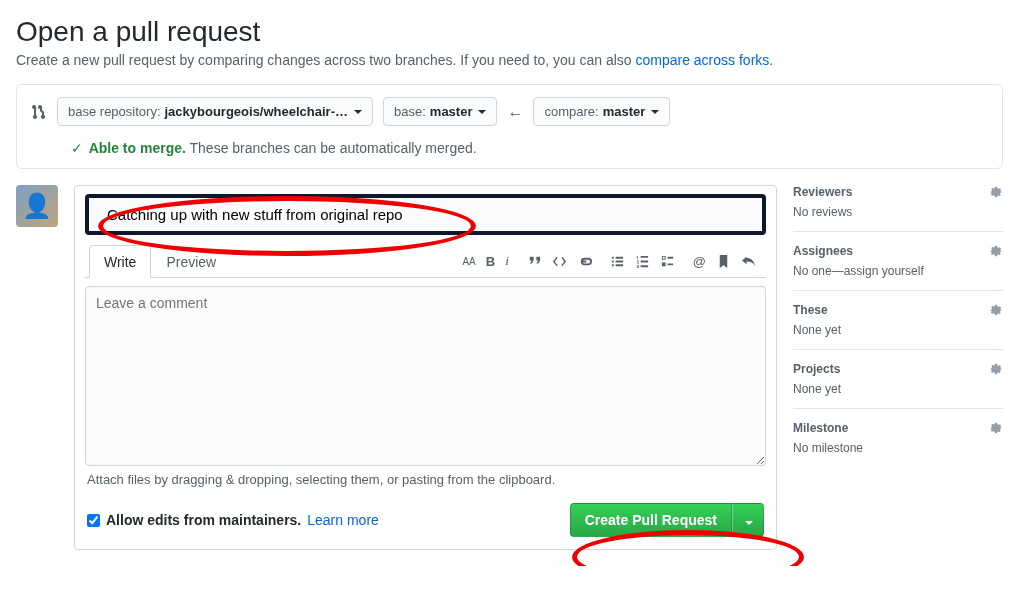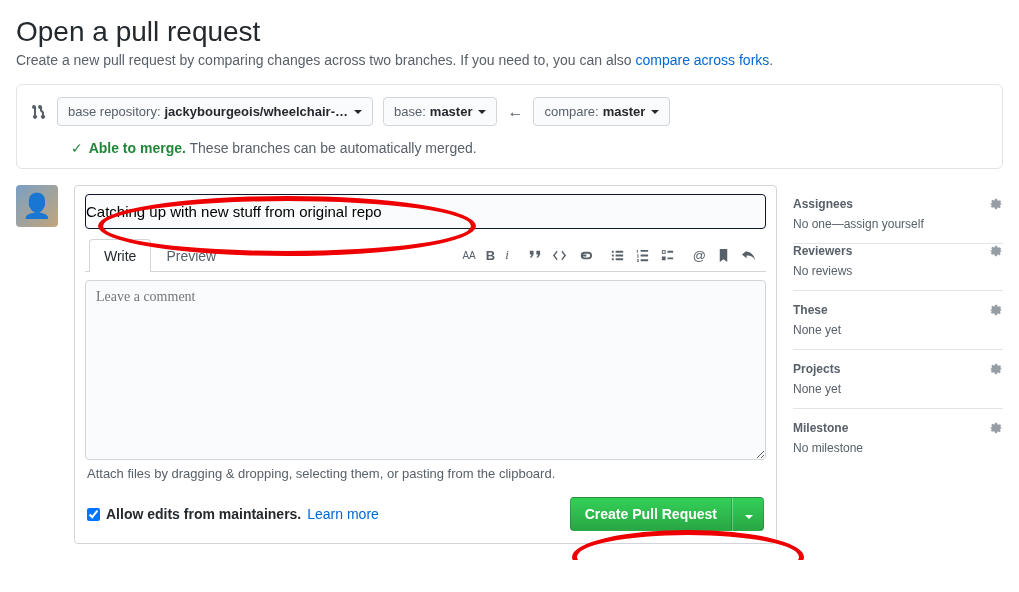--- a/index.html
+++ b/index.html
@@ -71,9 +71,9 @@
   .form-inner { padding: 8px 10px; }
   .title-input {
     width: 100%;
-    padding: 8px 0;
+    padding: 8px 18px;
     font-size: 15px;
-    border: 1px solid #0f172a;
+    border: 4px solid #0f172a;
     border-radius: 4px;
     background: #fafbfc;
     margin-bottom: 10px;

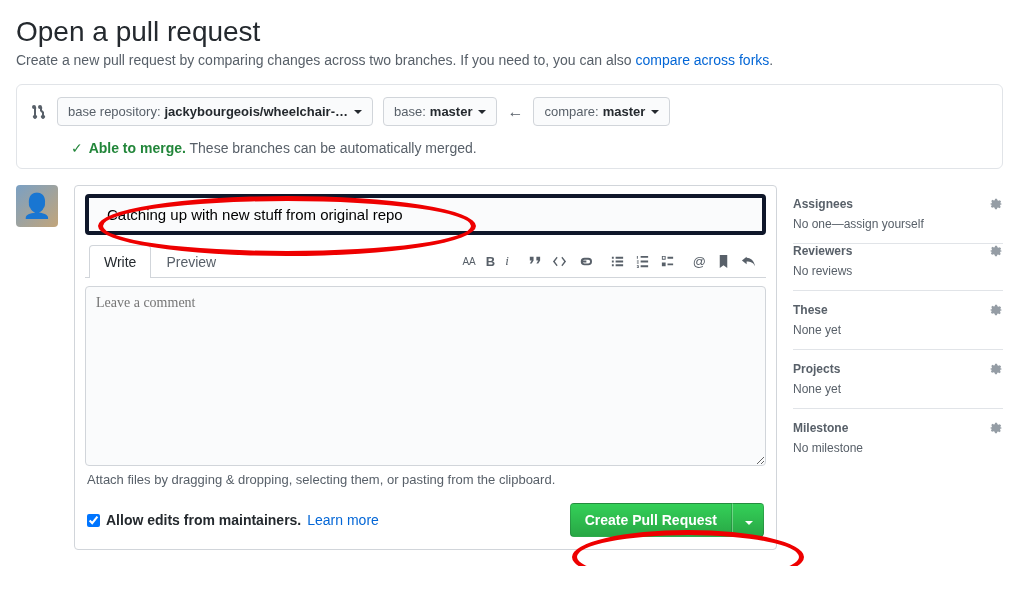--- a/index.html
+++ b/index.html
@@ -297,6 +297,15 @@
   </div>
 
   <div class="sidebar">
+    <div class="side-section" style="padding-top:0;">
+      <div class="side-head">
+        <span>Reviewers</span>
+        <svg class="gear" viewBox="0 0 16 16">
+              <path d="M8 5a3 3 0 1 0 0 6 3 3 0 0 0 0-6zm7 3l-1.6-.5-.4-1 .8-1.5-1.4-1.4-1.5.8-1-.4L9 2H7l-.5 1.6-1 .4-1.5-.8L2.6 4.6l.8 1.5-.4 1L1 8l1.6.5.4 1-.8 1.5 1.4 1.4 1.5-.8 1 .4L7 14h2l.5-1.6 1-.4 1.5.8 1.4-1.4-.8-1.5.4-1L15 8z"></path>
+            </svg>
+      </div>
+      <div class="side-body">No reviews</div>
+    </div>
     <div class="side-section">
       <div class="side-head">
         <span>Assignees</span>
@@ -308,15 +317,6 @@
         <span>No one—assign yourself</span>
       </div>
     </div>
-    <div class="side-section" style="padding-top:0;">
-      <div class="side-head">
-        <span>Reviewers</span>
-        <svg class="gear" viewBox="0 0 16 16">
-              <path d="M8 5a3 3 0 1 0 0 6 3 3 0 0 0 0-6zm7 3l-1.6-.5-.4-1 .8-1.5-1.4-1.4-1.5.8-1-.4L9 2H7l-.5 1.6-1 .4-1.5-.8L2.6 4.6l.8 1.5-.4 1L1 8l1.6.5.4 1-.8 1.5 1.4 1.4 1.5-.8 1 .4L7 14h2l.5-1.6 1-.4 1.5.8 1.4-1.4-.8-1.5.4-1L15 8z"></path>
-            </svg>
-      </div>
-      <div class="side-body">No reviews</div>
-    </div>
     <div class="side-section">
       <div class="side-head">
         <span>These</span>

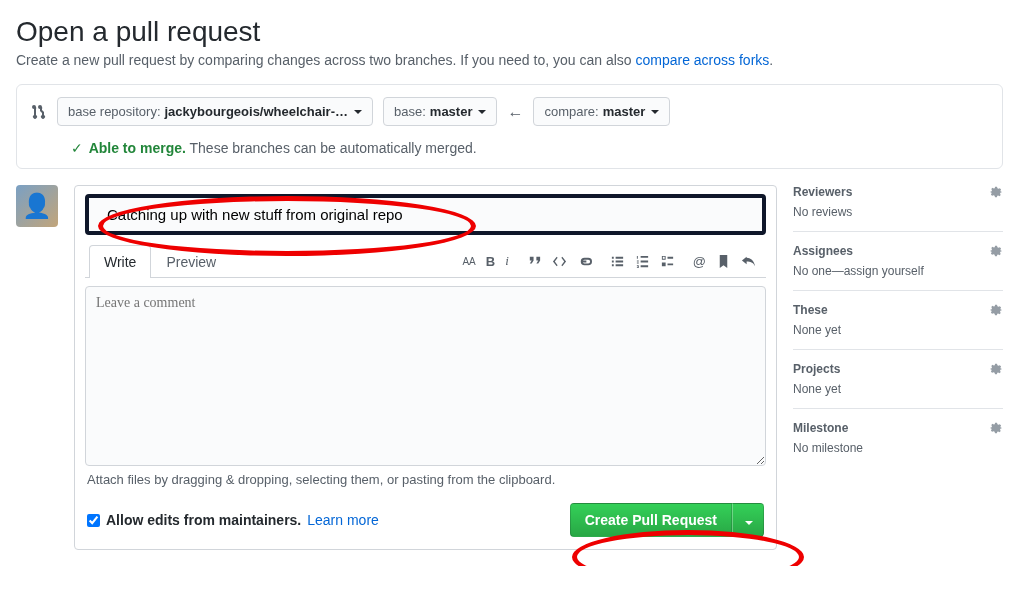--- a/index.html
+++ b/index.html
@@ -120,7 +120,7 @@
     font-size: 14px;
     resize: vertical;
     background: #fafbfc;
-    font-family: Liberation Serif, serif;
+    font-family: Liberation Sans, sans-serif;
     margin-top: 8px;
   }
   .attach-hint {

